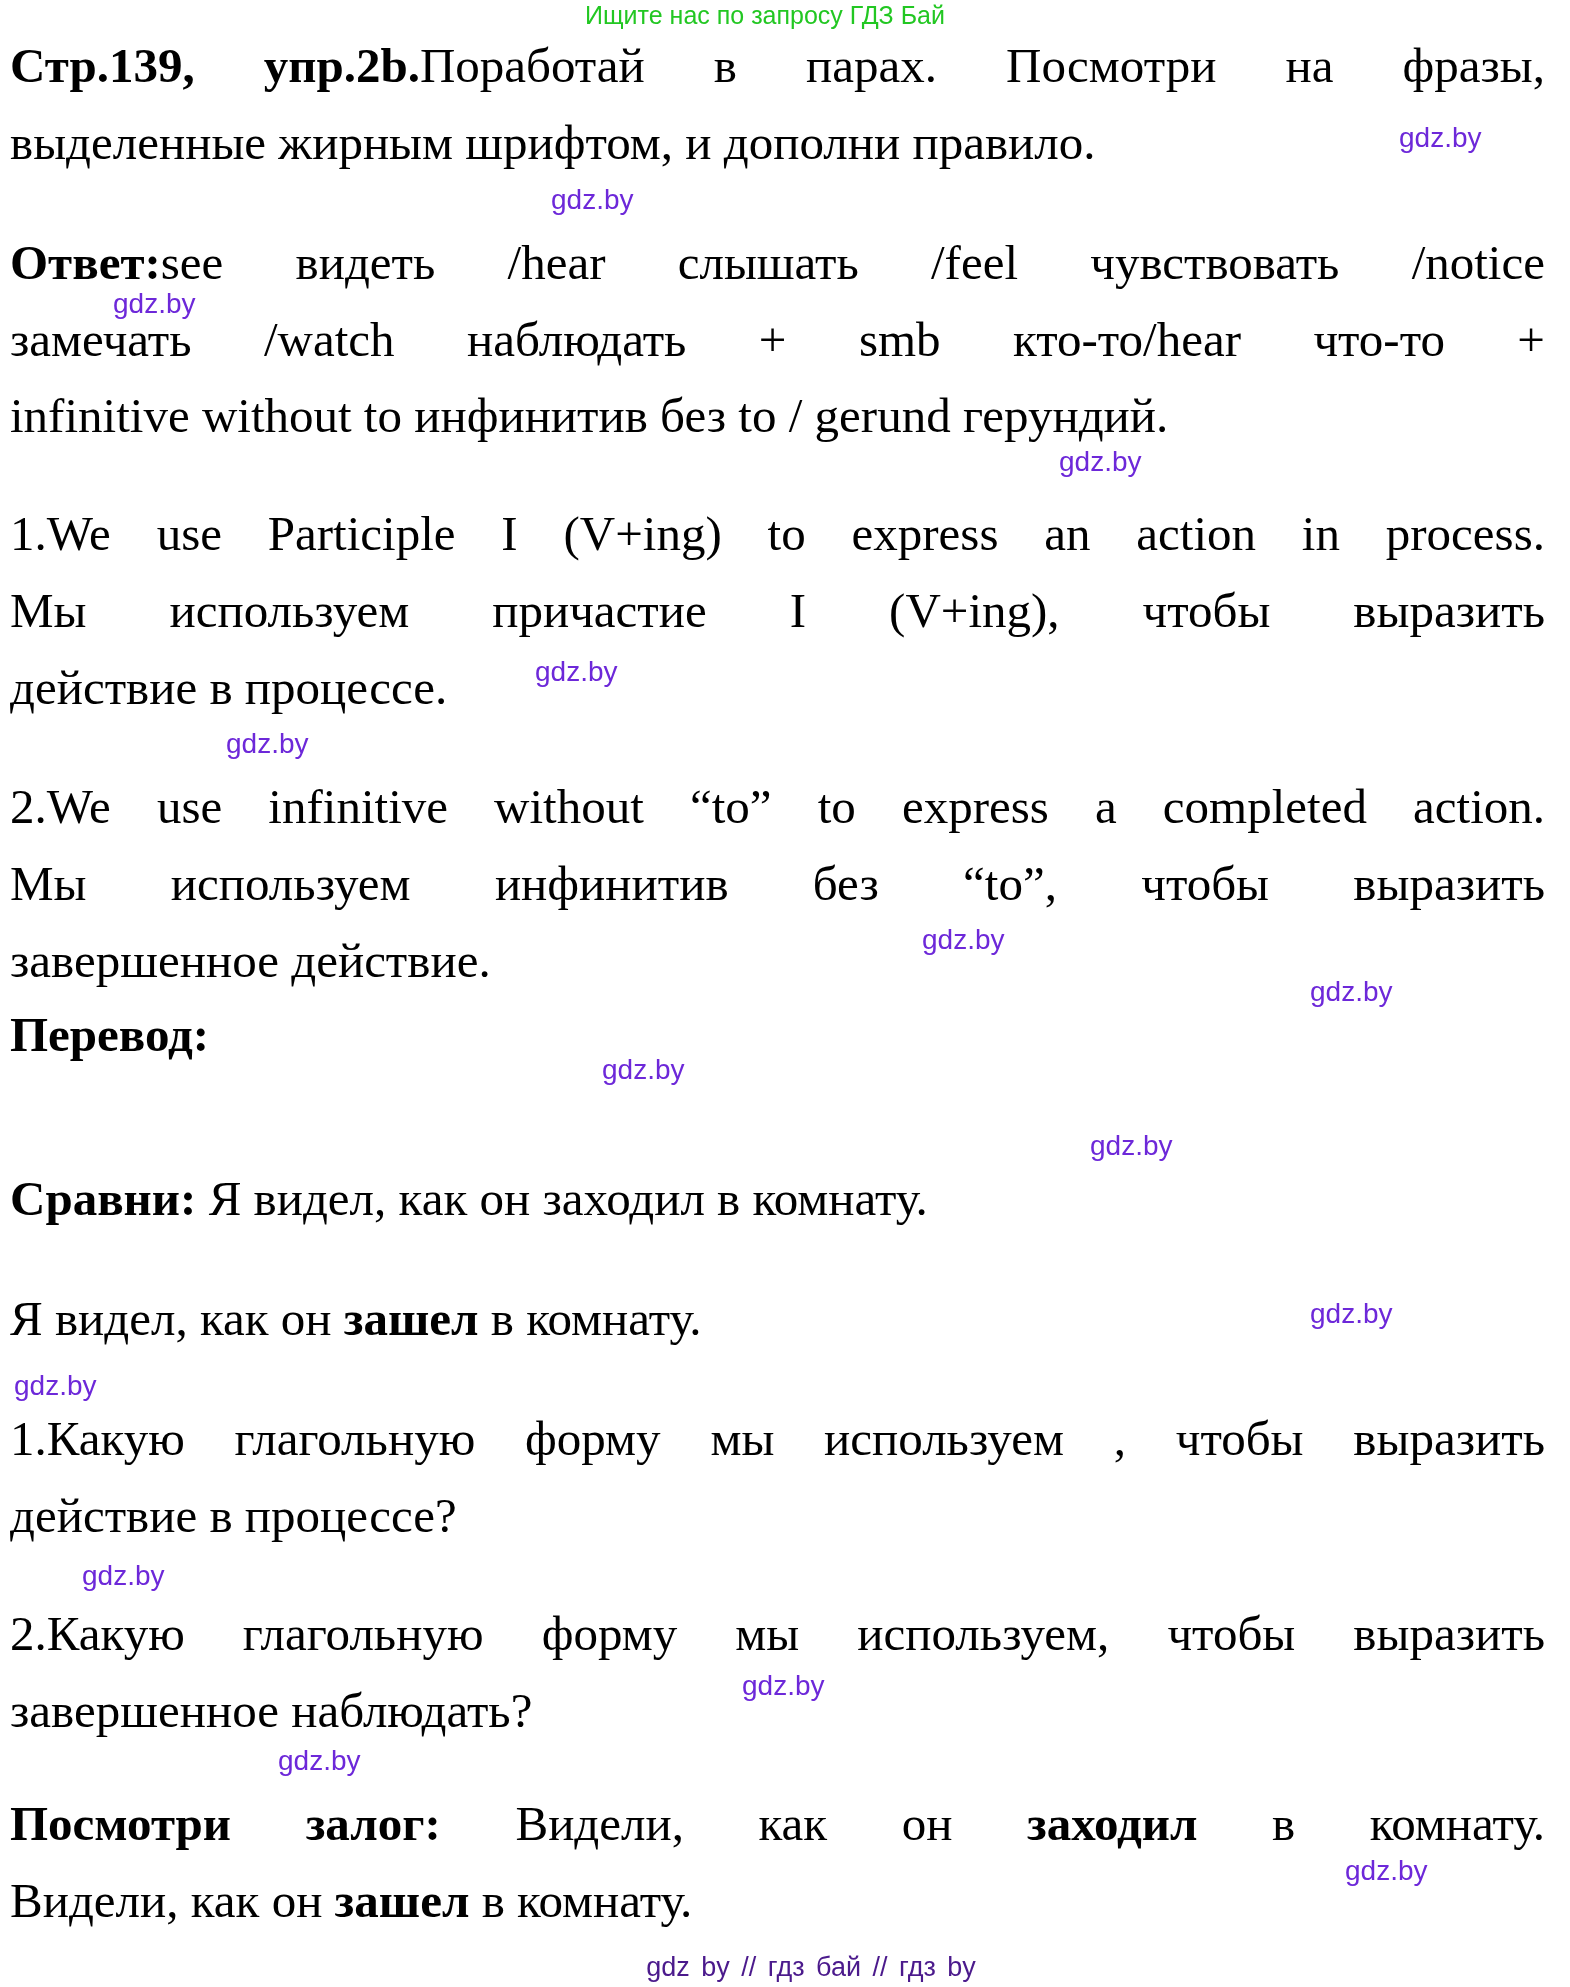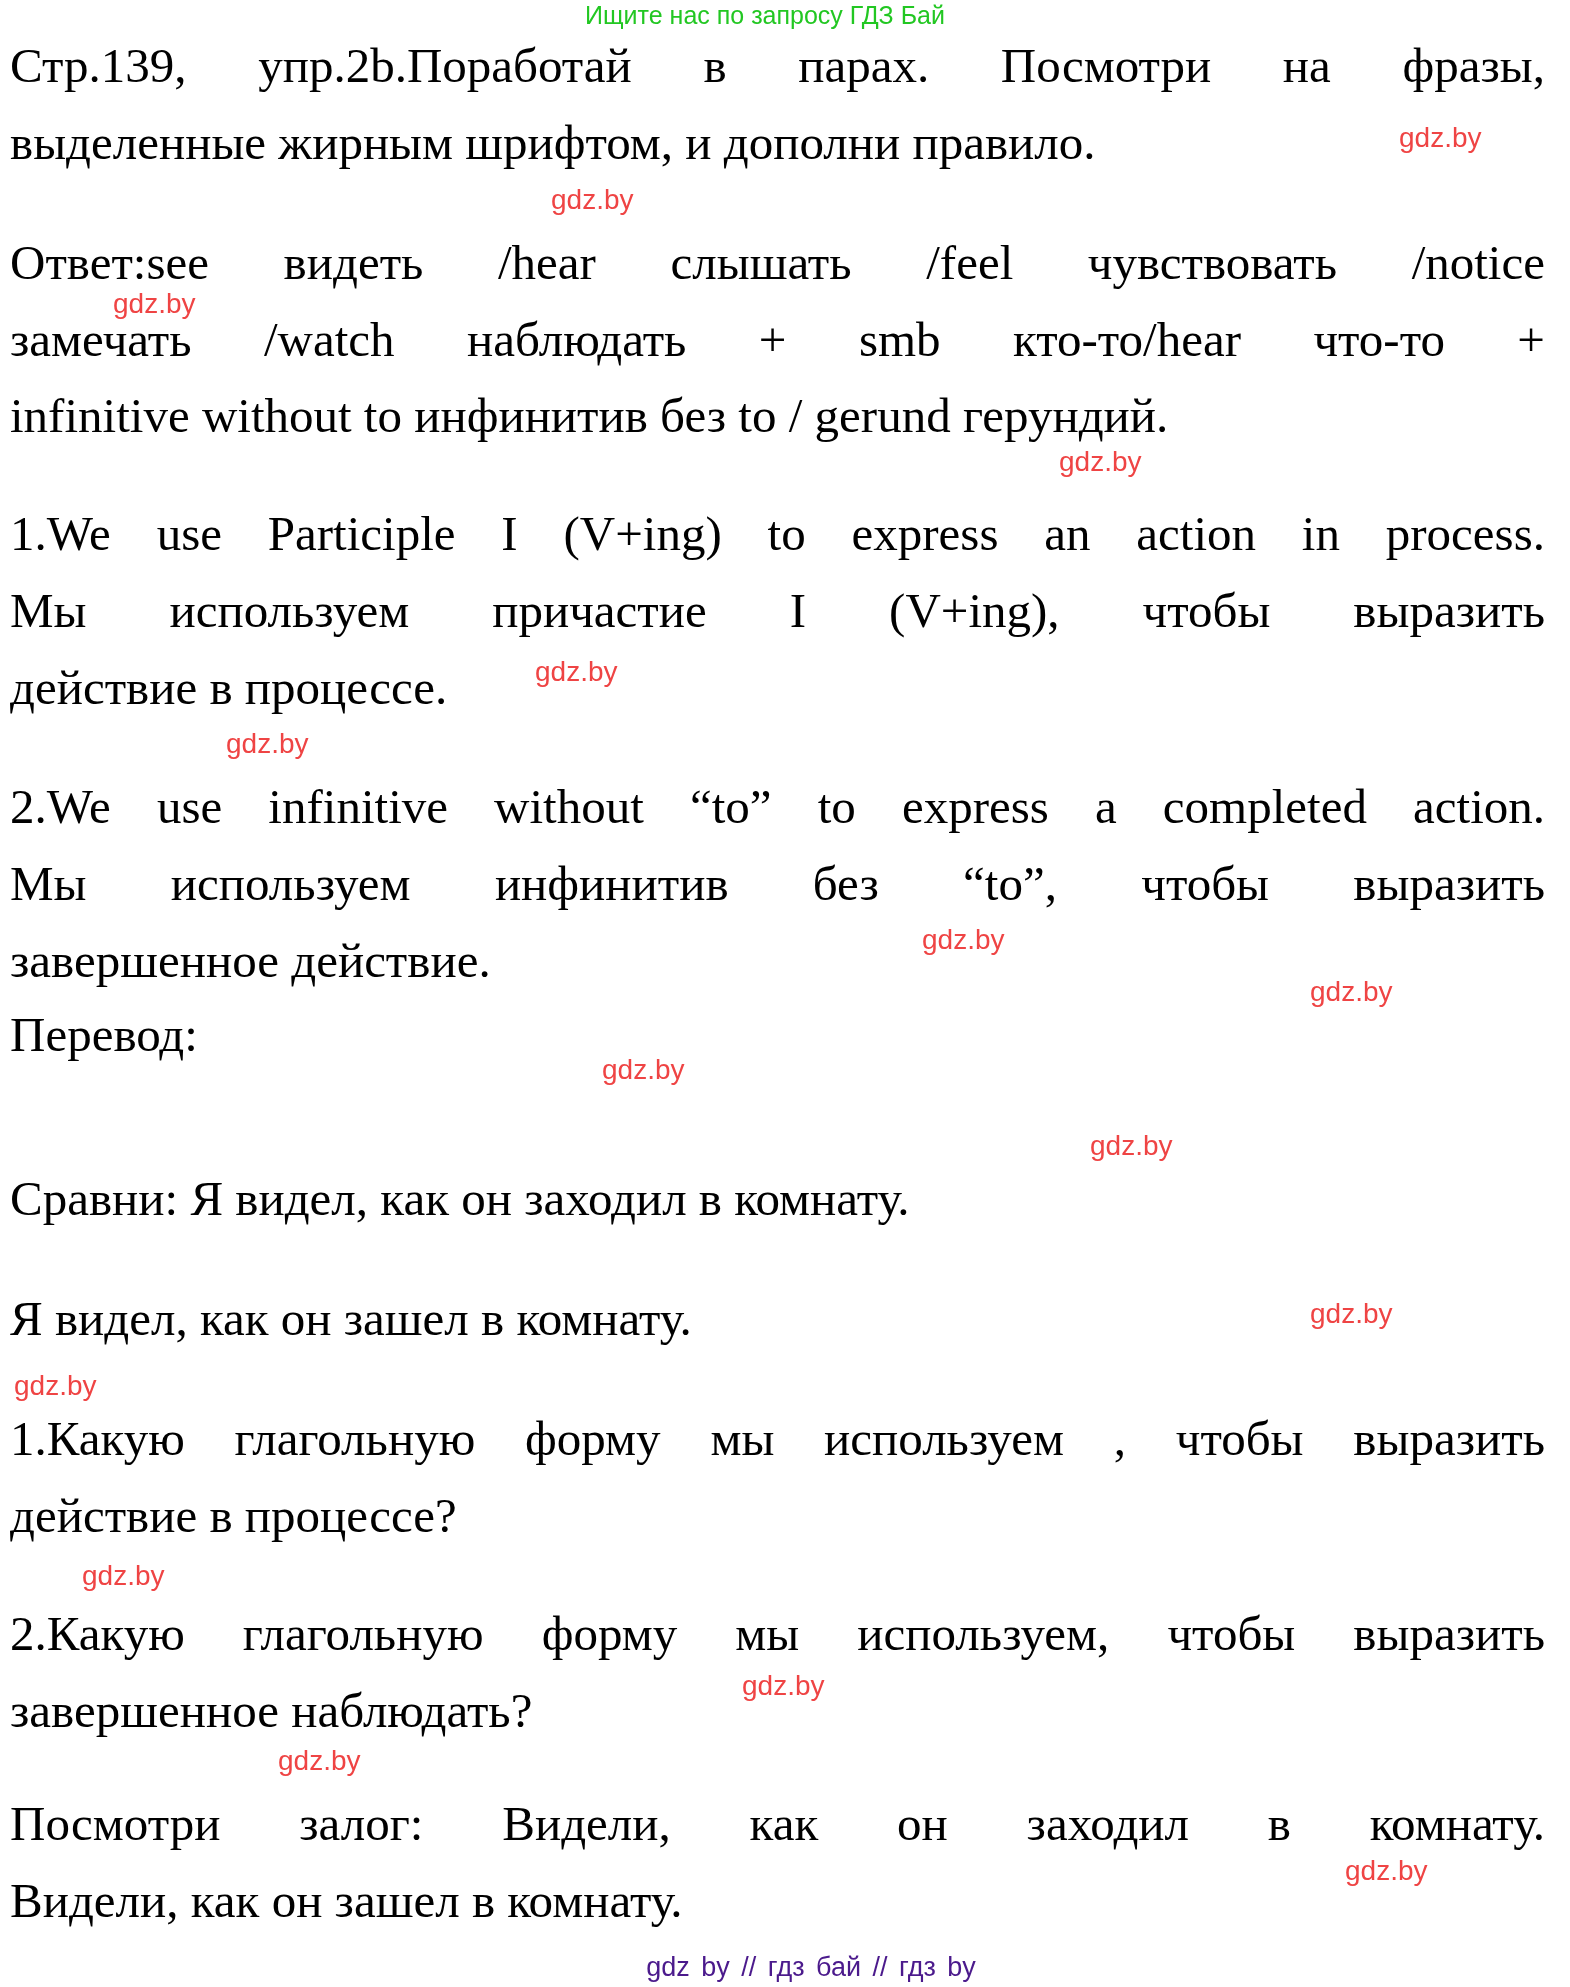--- a/index.html
+++ b/index.html
@@ -14,7 +14,7 @@
     font-family: "Liberation Serif", "DejaVu Serif", serif; font-size: 49px; line-height: 62px;
     color: #000; white-space: nowrap; }
   .just { text-align: justify; text-align-last: justify; white-space: normal; }
-  .b { font-weight: normal; }
+  .b { font-weight: bold; }
   .wm { position: absolute; font-family: "Liberation Sans", "DejaVu Sans", sans-serif;
     font-size: 28px; line-height: 32px; color: #ef4444; }
 </style>

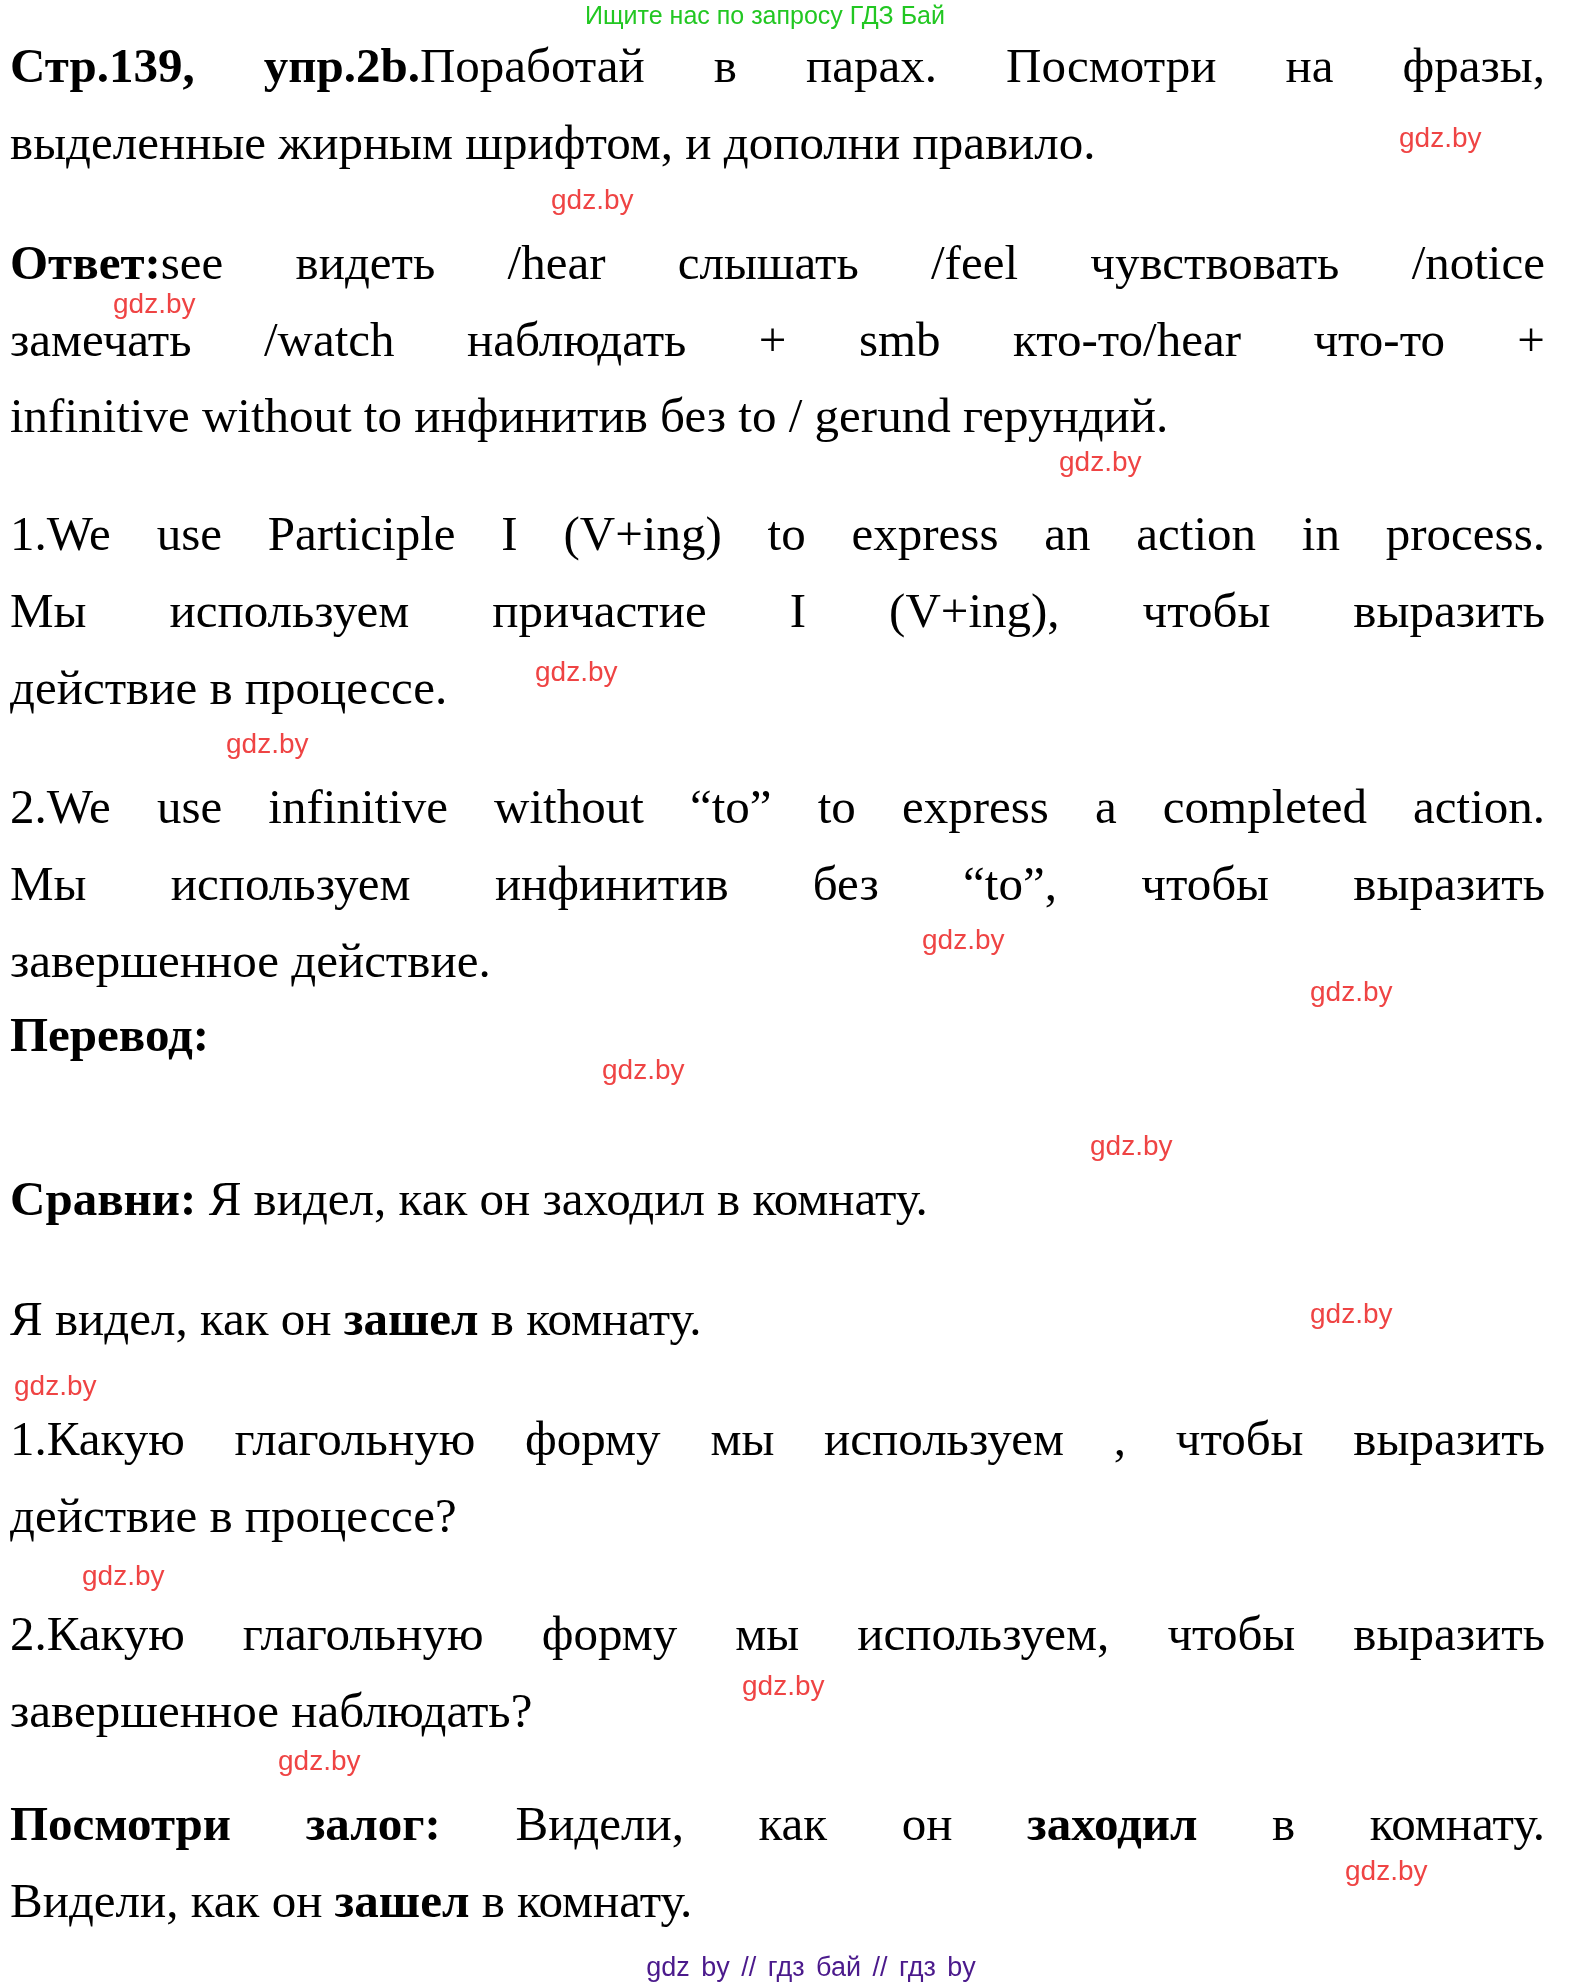--- a/index.html
+++ b/index.html
@@ -16,7 +16,7 @@
   .just { text-align: justify; text-align-last: justify; white-space: normal; }
   .b { font-weight: bold; }
   .wm { position: absolute; font-family: "Liberation Sans", "DejaVu Sans", sans-serif;
-    font-size: 28px; line-height: 32px; color: #ef4444; }
+    font-size: 28px; line-height: 32px; color: #6d28d9; }
 </style>
 </head>
 <body>

